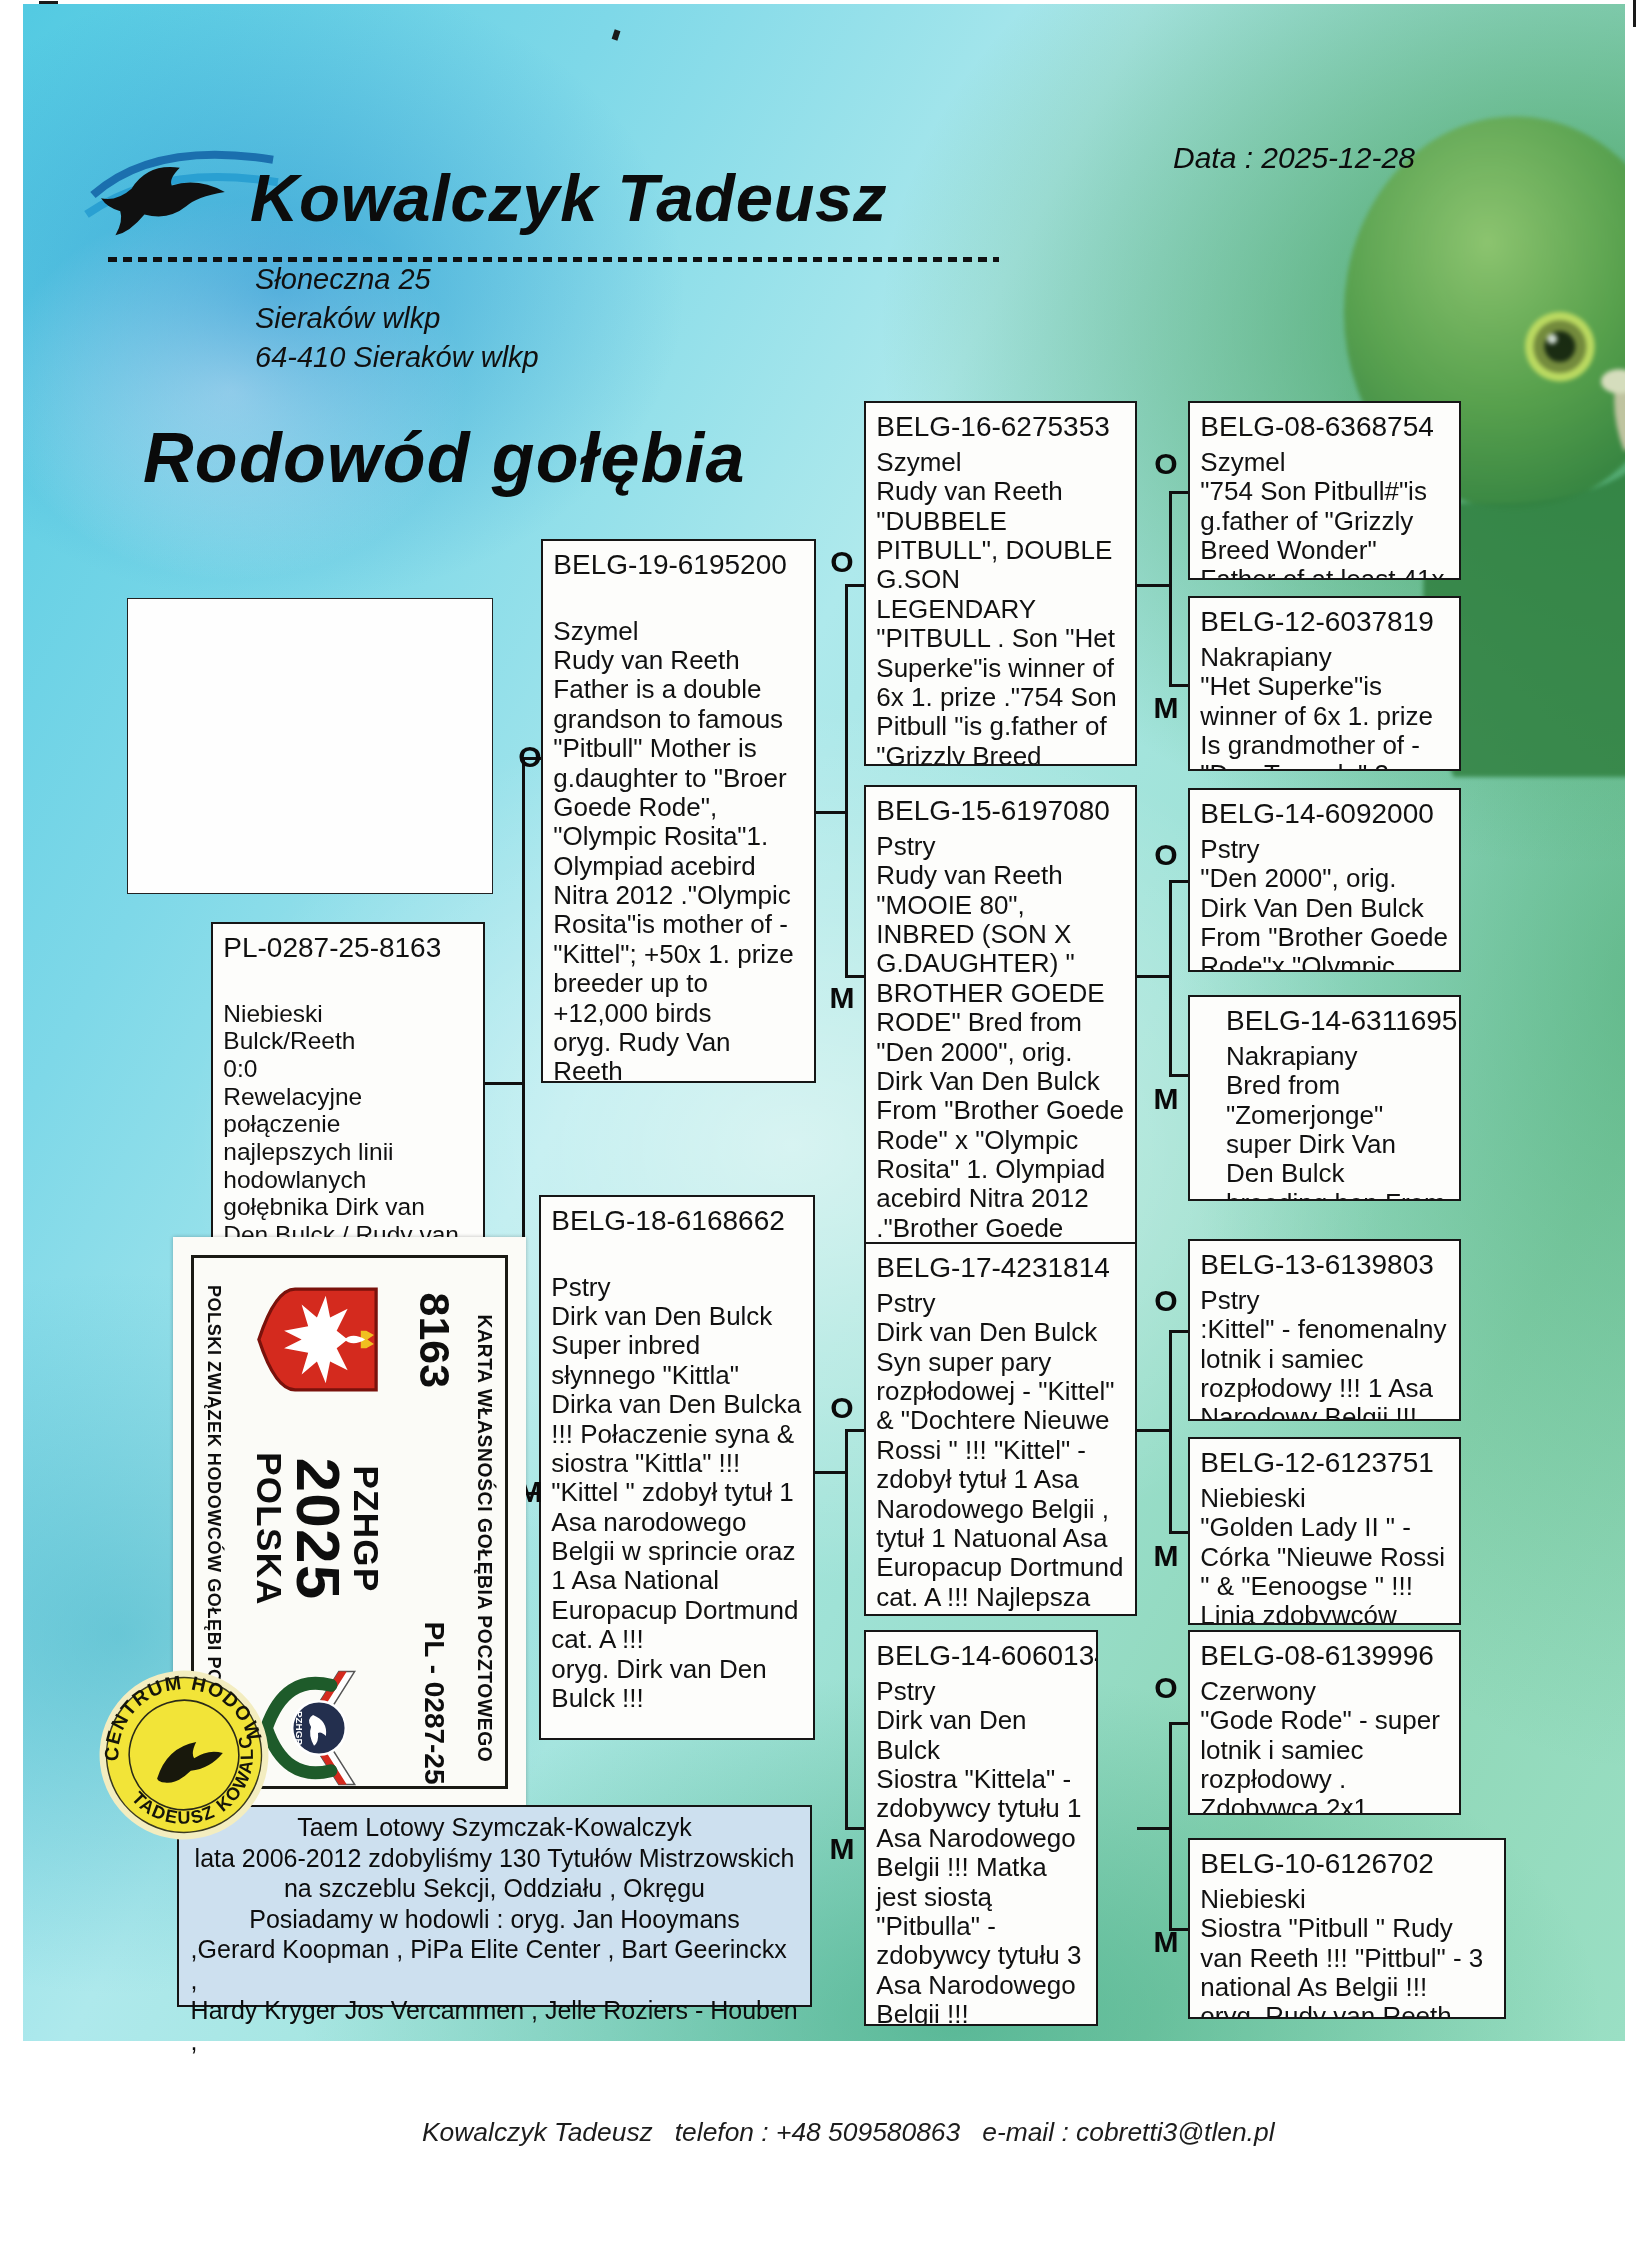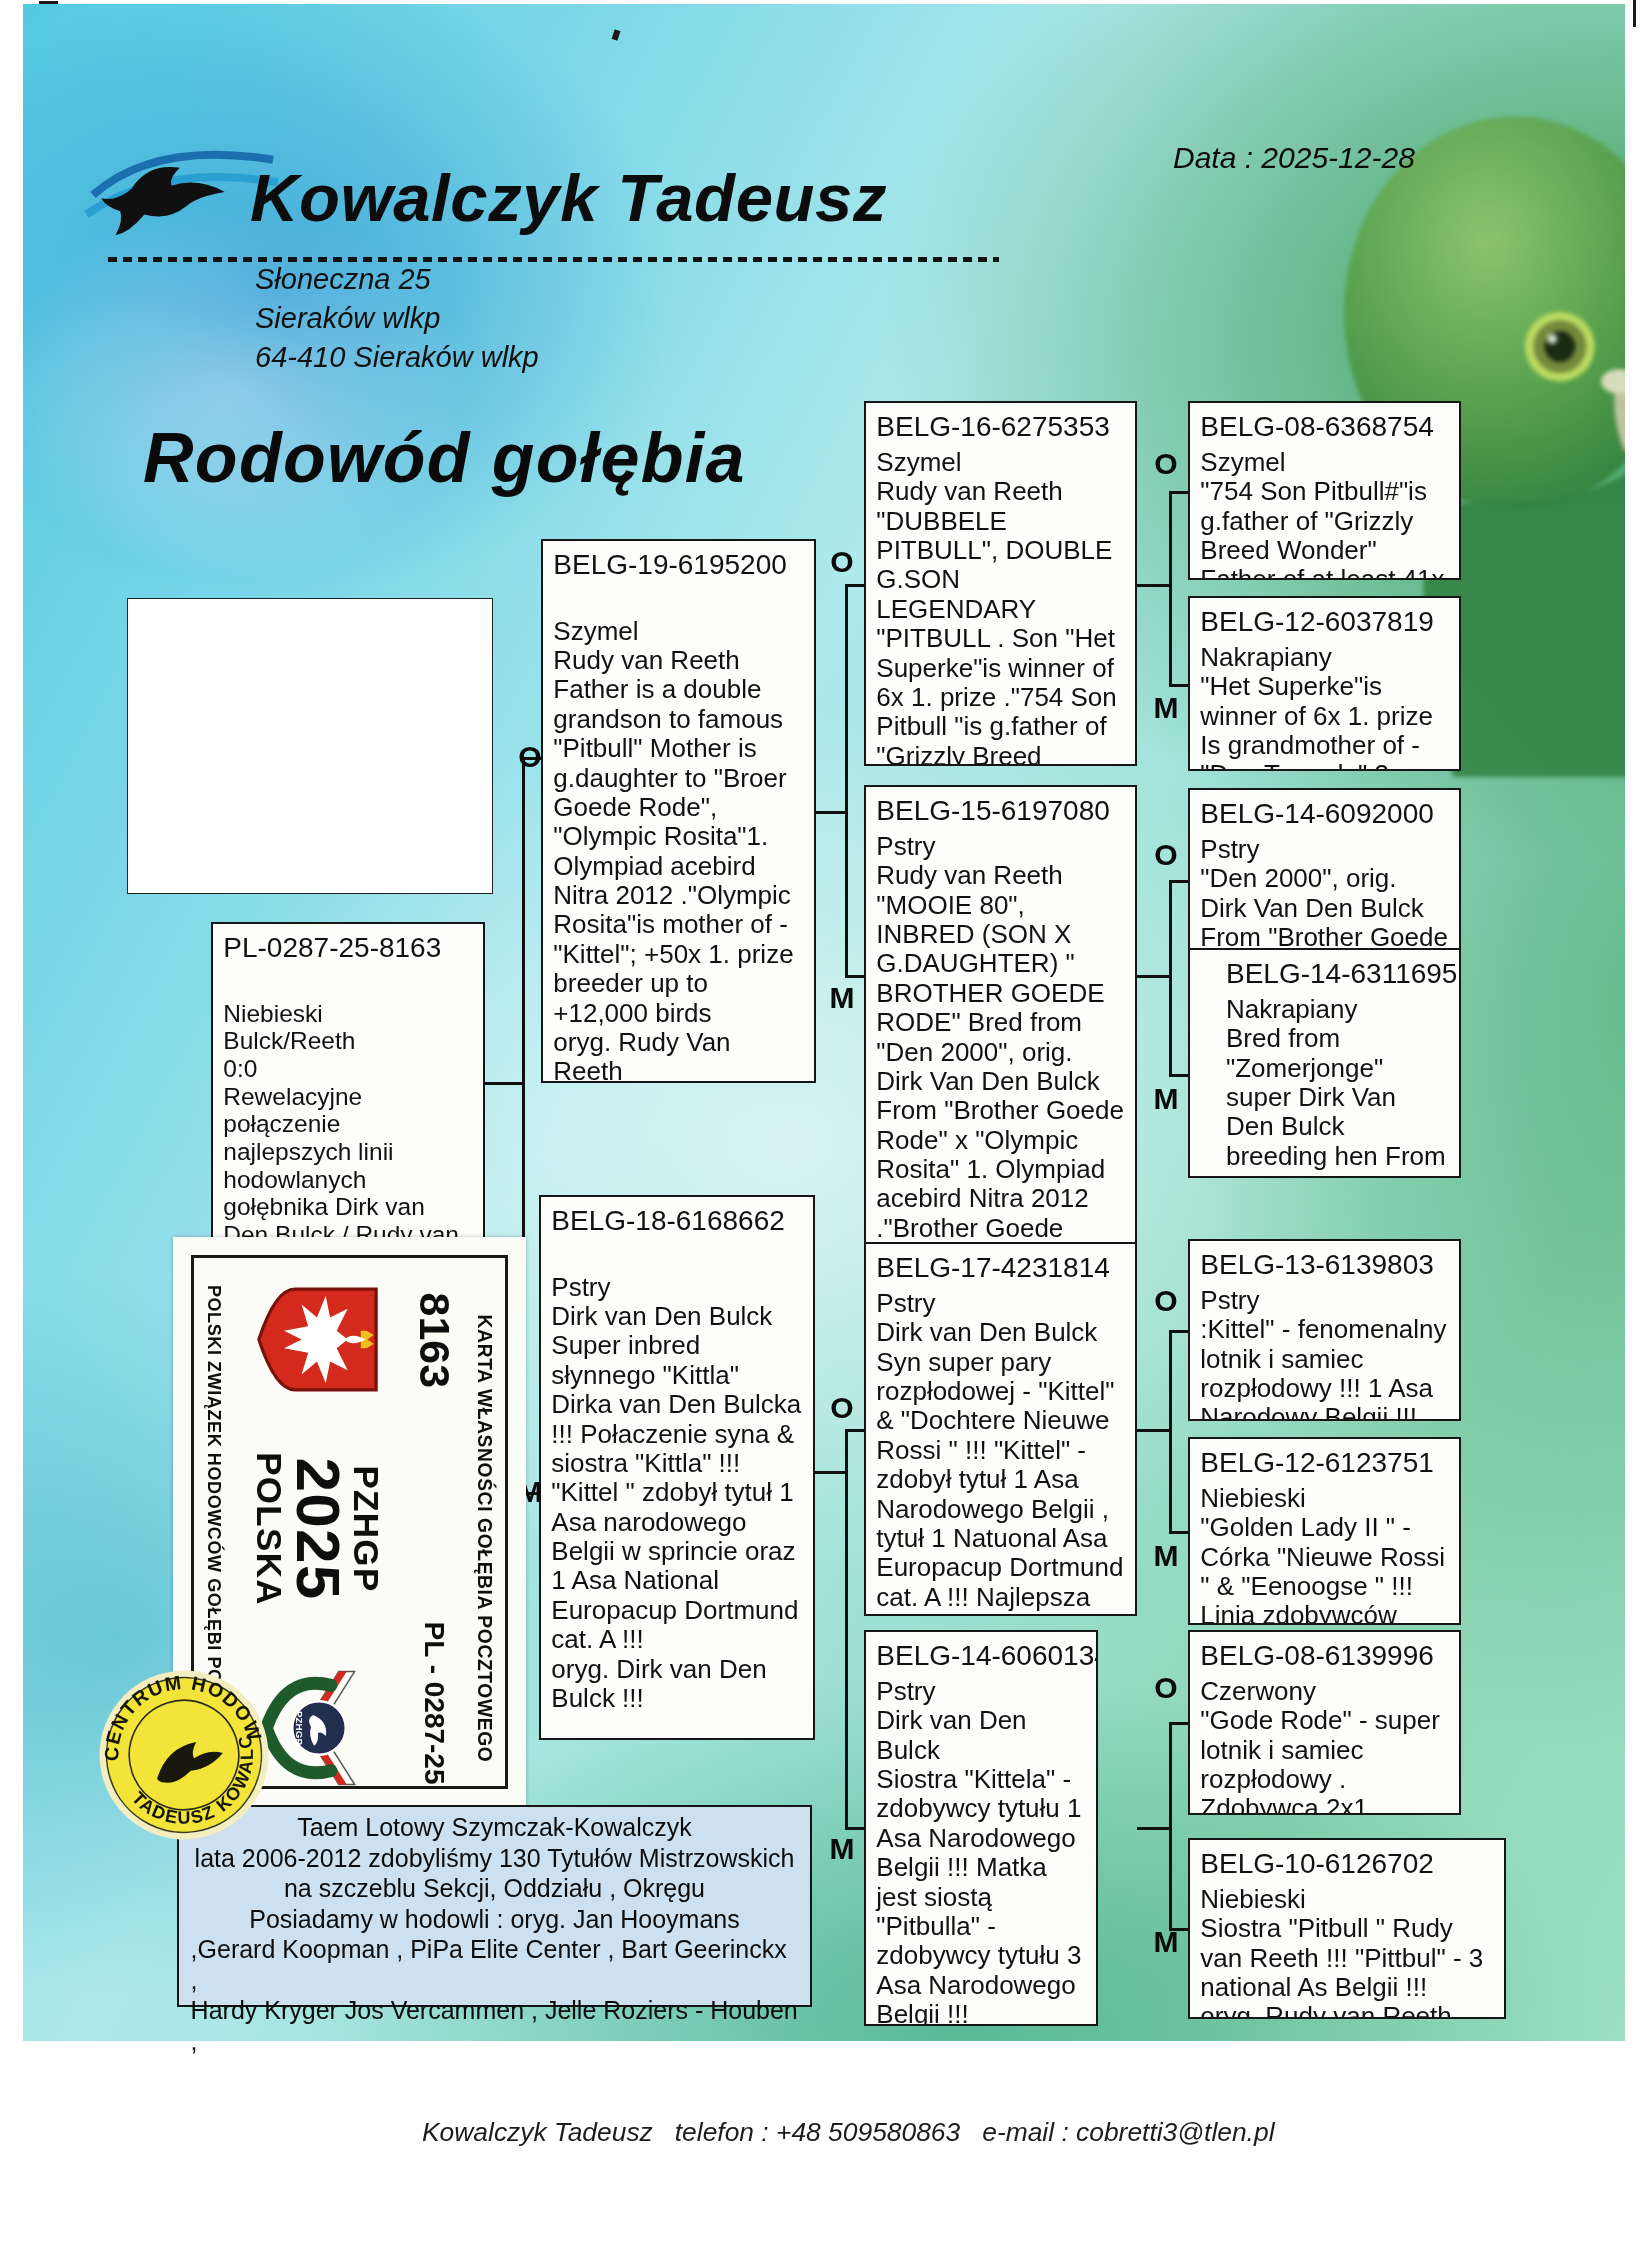--- a/index.html
+++ b/index.html
@@ -171,7 +171,7 @@
 "Den 2000", orig. Dirk Van Den Bulck
 From "Brother Goede Rode"x "Olympic</div>
 </div>
-<div class="pbox" style="left:1188px;top:948px;width:273px;height:230px;padding-left:36px;">
+<div class="pbox" style="left:1188px;top:995px;width:273px;height:206px;padding-left:36px;">
   <div class="ring">BELG-14-6311695</div>
   <div class="body">Nakrapiany
 Bred from "Zomerjonge" super Dirk Van Den Bulck breeding hen From</div>

